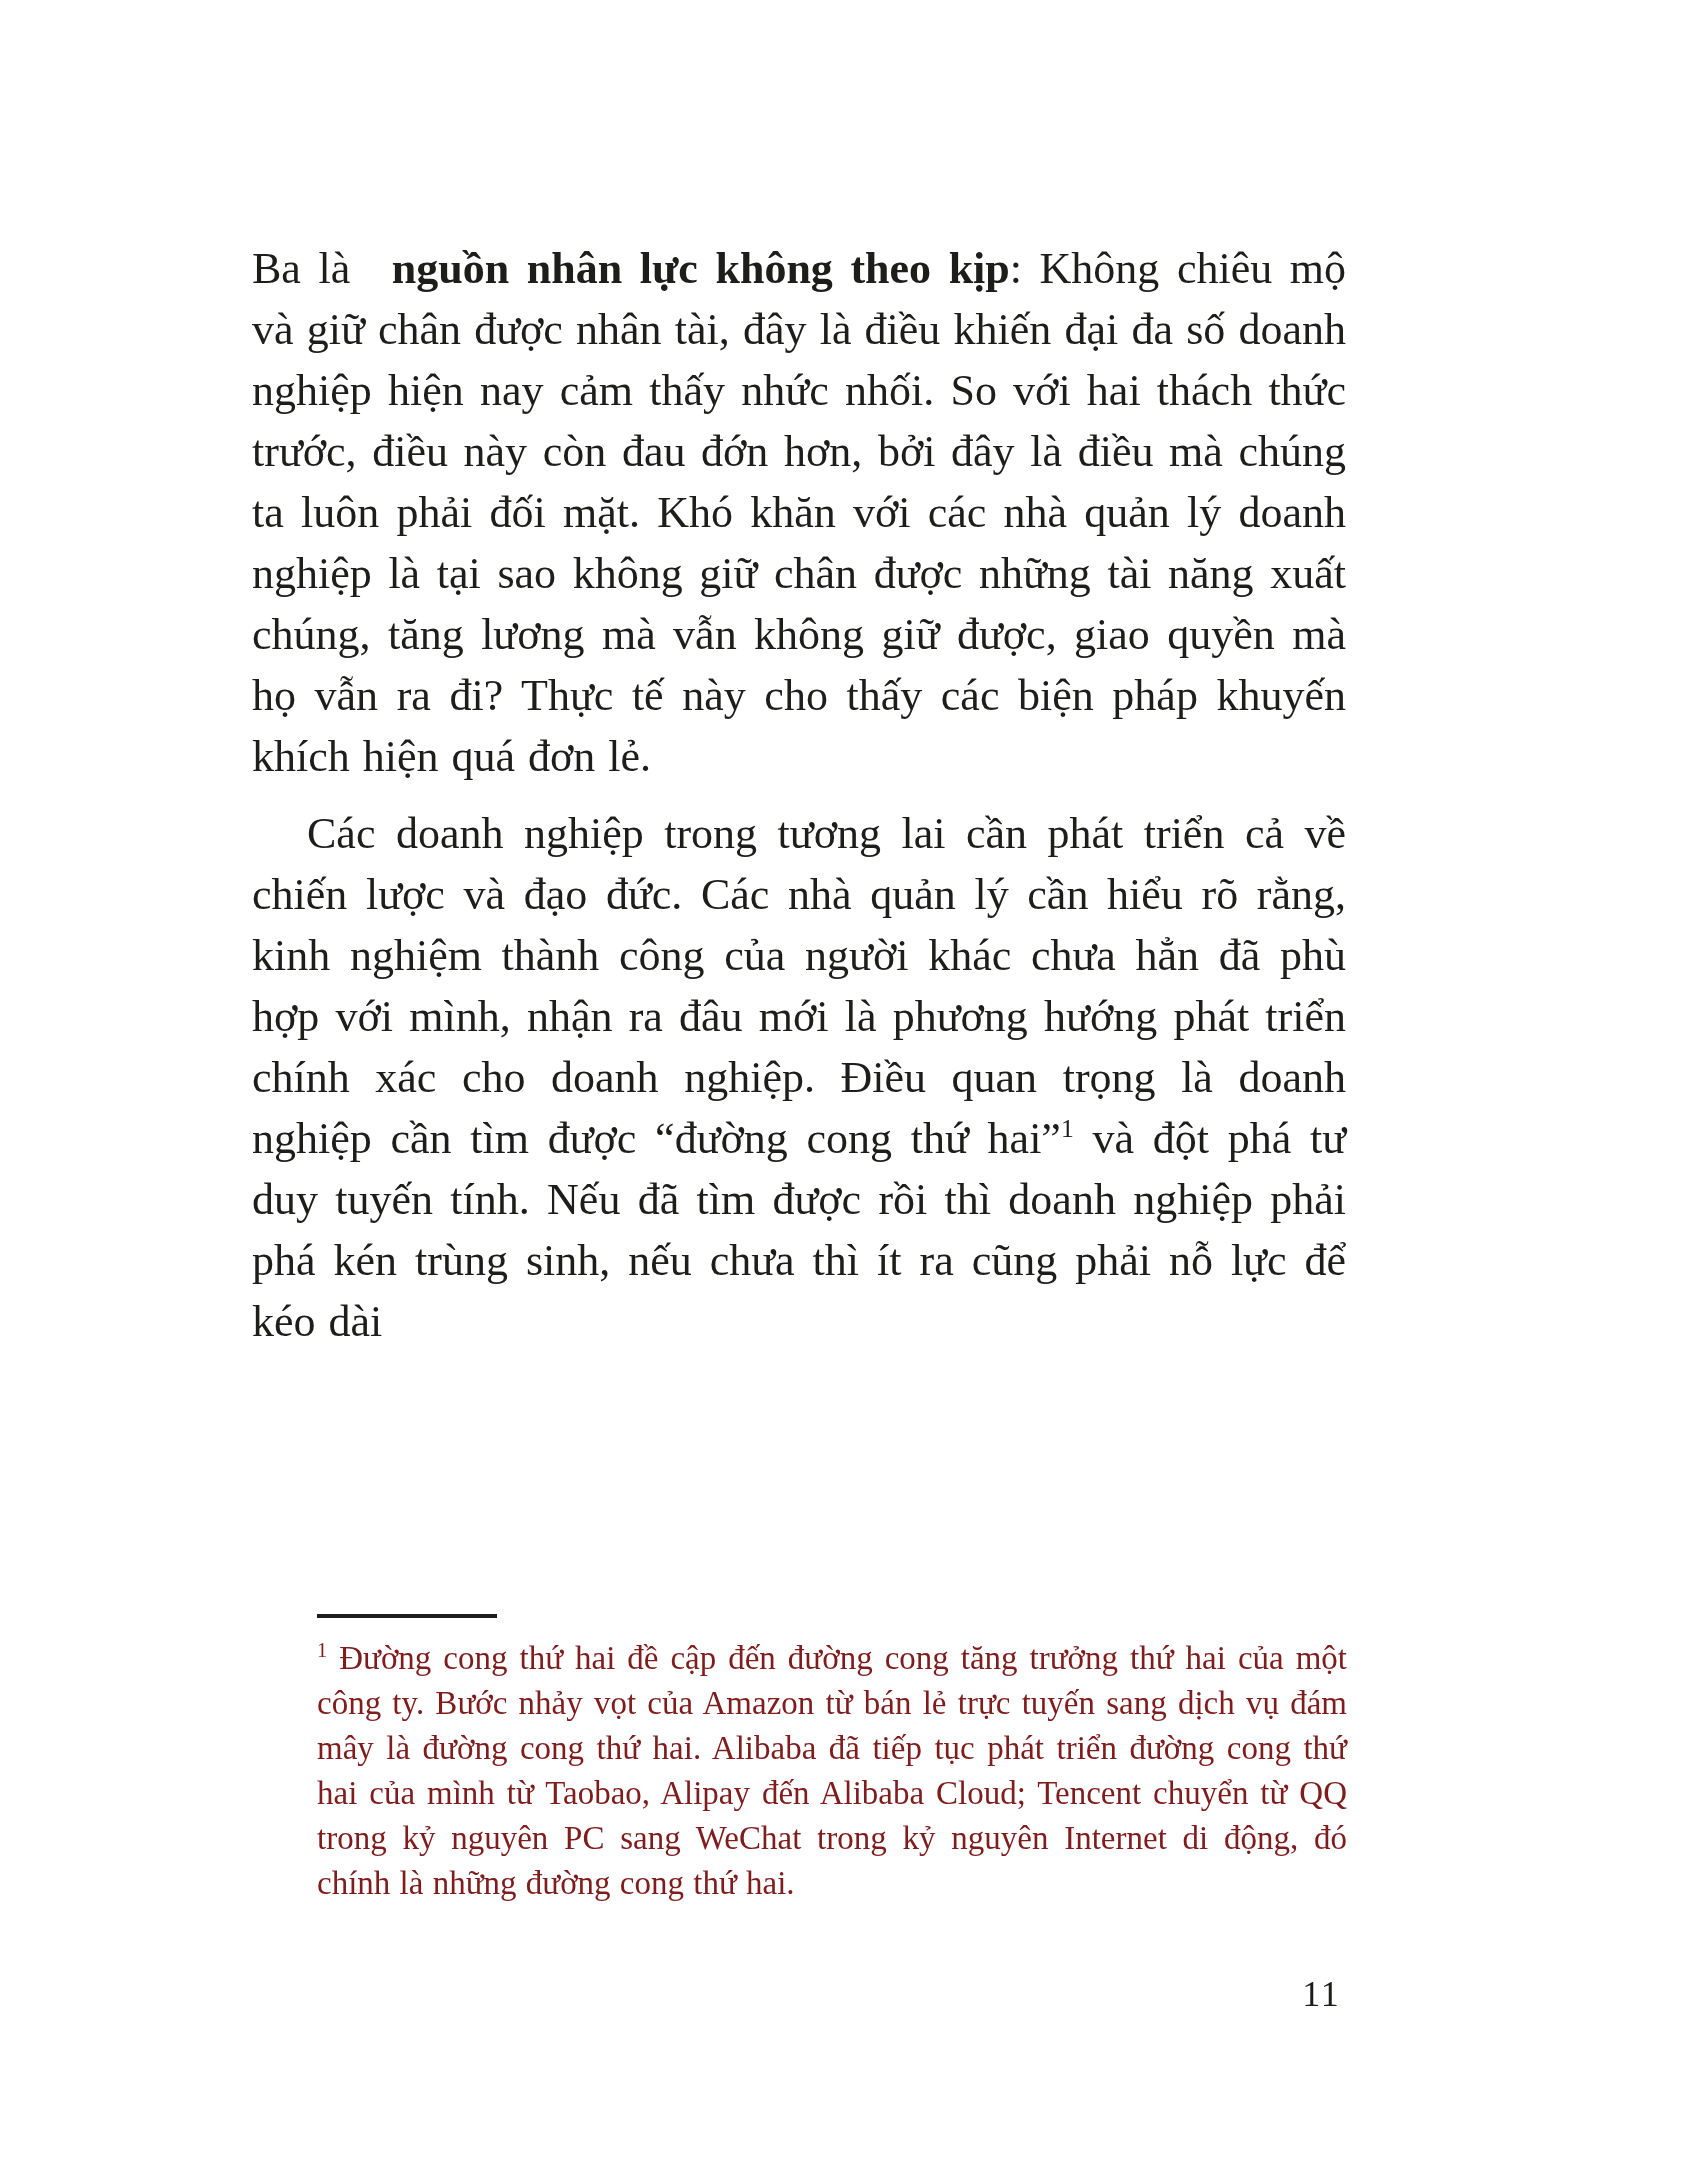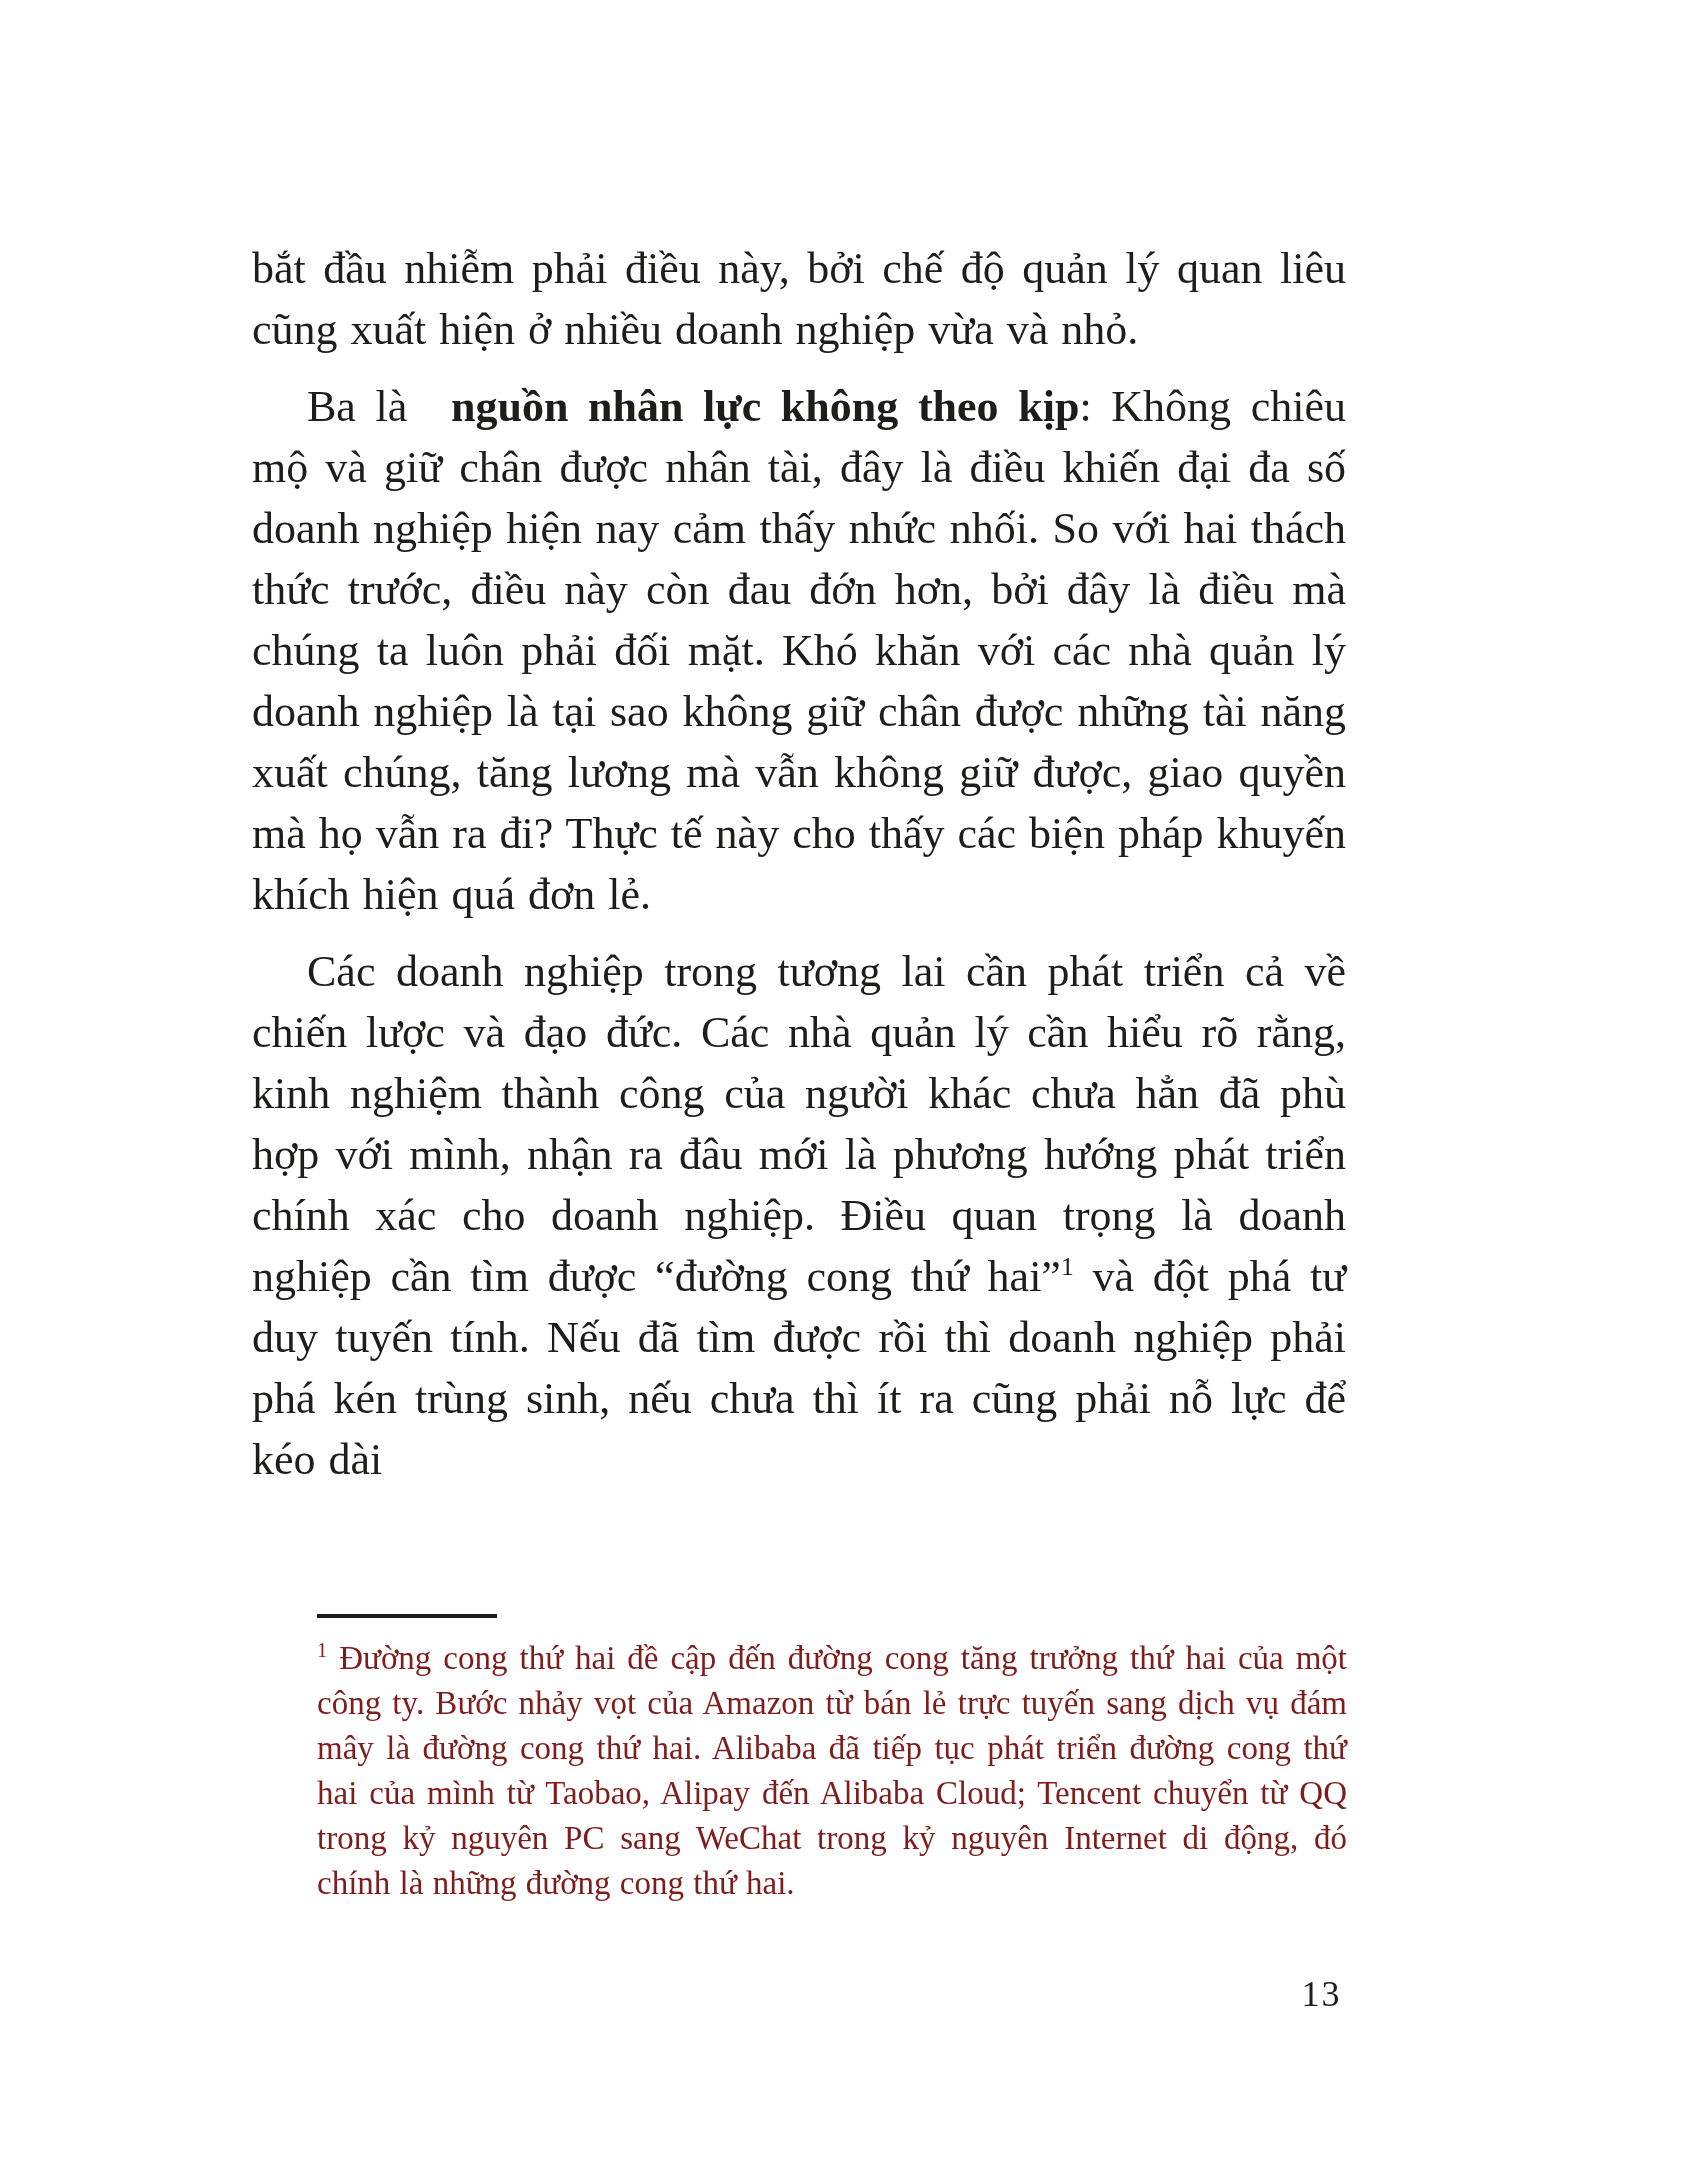--- a/index.html
+++ b/index.html
@@ -85,7 +85,6 @@
 <div class="page">
 
   <main class="body-text" id="paragraph-host">
-      <p><span class="run-normal">bắt đầu nhiễm phải điều này, bởi chế độ quản lý quan liêu cũng xuất hiện ở nhiều doanh nghiệp vừa và nhỏ.</span></p>
       <p><span class="run-normal">Ba là </span><span class="run-bold">nguồn nhân lực không theo kịp</span><span class="run-normal">: Không chiêu mộ và giữ chân được nhân tài, đây là điều khiến đại đa số doanh nghiệp hiện nay cảm thấy nhức nhối. So với hai thách thức trước, điều này còn đau đớn hơn, bởi đây là điều mà chúng ta luôn phải đối mặt. Khó khăn với các nhà quản lý doanh nghiệp là tại sao không giữ chân được những tài năng xuất chúng, tăng lương mà vẫn không giữ được, giao quyền mà họ vẫn ra đi? Thực tế này cho thấy các biện pháp khuyến khích hiện quá đơn lẻ.</span></p>
       <p><span class="run-normal">Các doanh nghiệp trong tương lai cần phát triển cả về chiến lược và đạo đức. Các nhà quản lý cần hiểu rõ rằng, kinh nghiệm thành công của người khác chưa hẳn đã phù hợp với mình, nhận ra đâu mới là phương hướng phát triển chính xác cho doanh nghiệp. Điều quan trọng là doanh nghiệp cần tìm được “đường cong thứ hai”</span><span class="run-sup">1</span><span class="run-normal"> và đột phá tư duy tuyến tính. Nếu đã tìm được rồi thì doanh nghiệp phải phá kén trùng sinh, nếu chưa thì ít ra cũng phải nỗ lực để kéo dài</span></p>
     </main>

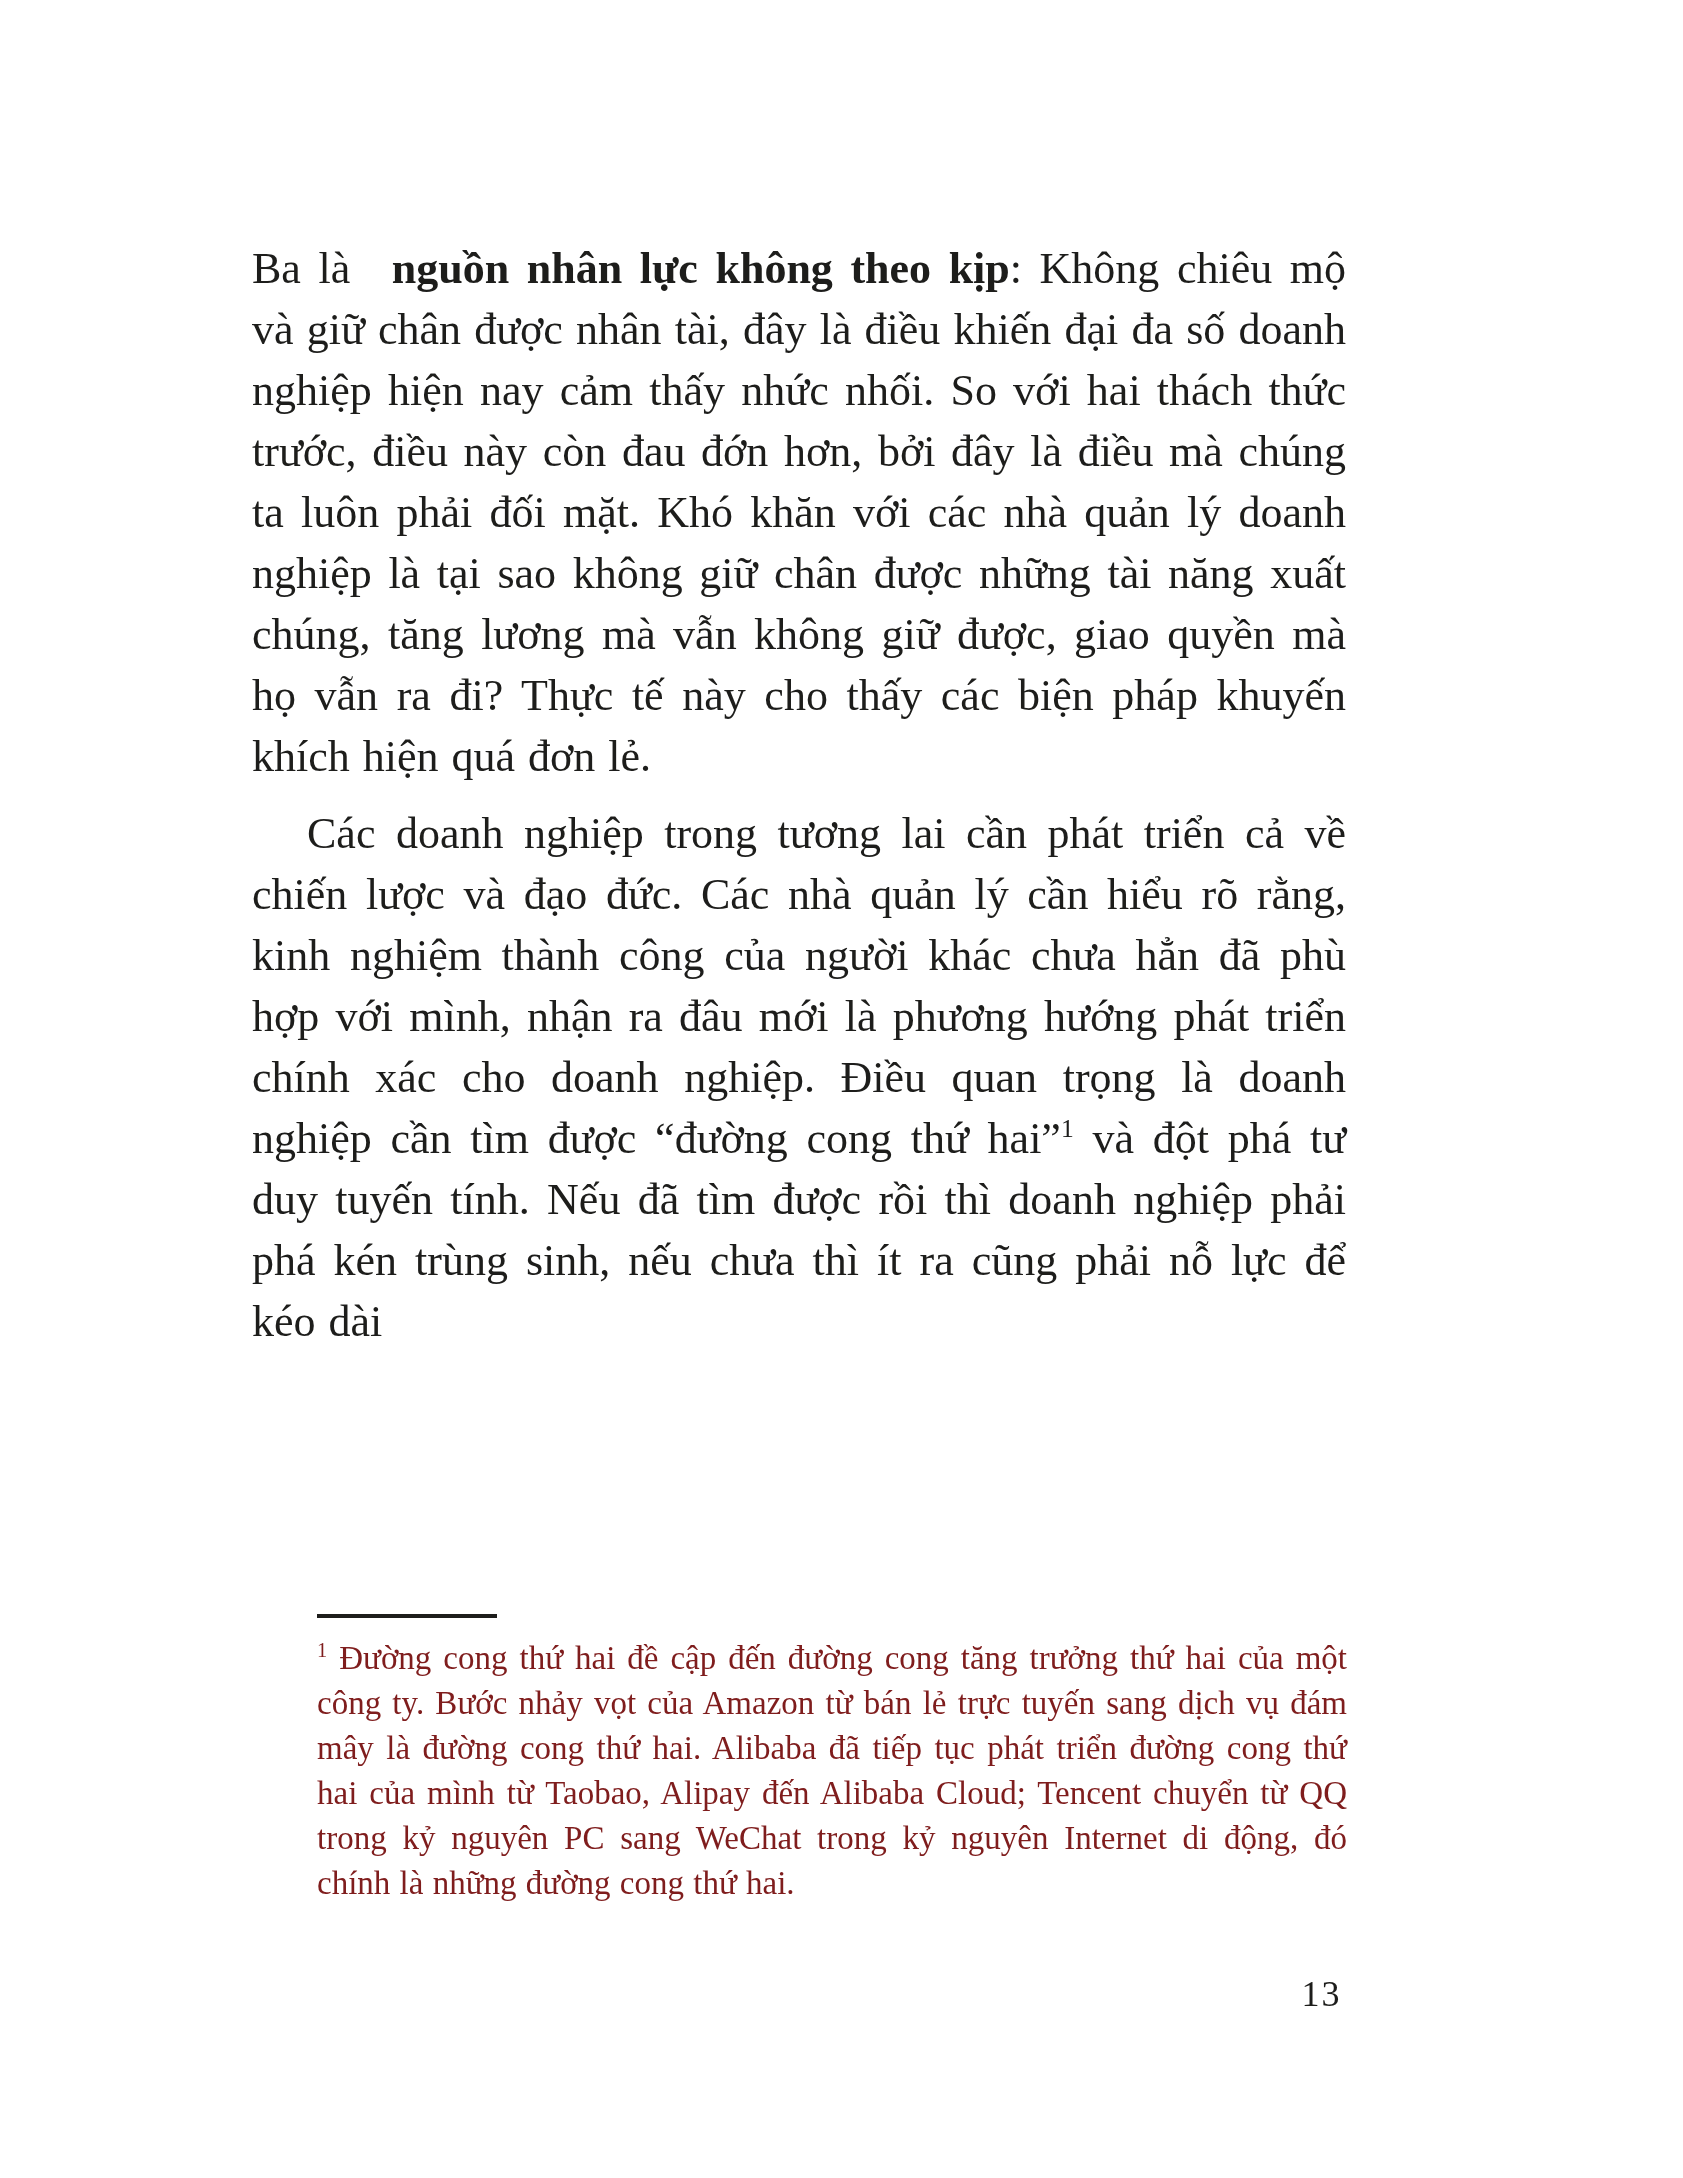--- a/index.html
+++ b/index.html
@@ -95,7 +95,7 @@
     <sup>1</sup><span> Đường cong thứ hai đề cập đến đường cong tăng trưởng thứ hai của một công ty. Bước nhảy vọt của Amazon từ bán lẻ trực tuyến sang dịch vụ đám mây là đường cong thứ hai. Alibaba đã tiếp tục phát triển đường cong thứ hai của mình từ Taobao, Alipay đến Alibaba Cloud; Tencent chuyển từ QQ trong kỷ nguyên PC sang WeChat trong kỷ nguyên Internet di động, đó chính là những đường cong thứ hai.</span>
   </div>
 
-  <div class="page-number">13</div>
+  <div class="page-number">11</div>
 
 </div>
 

